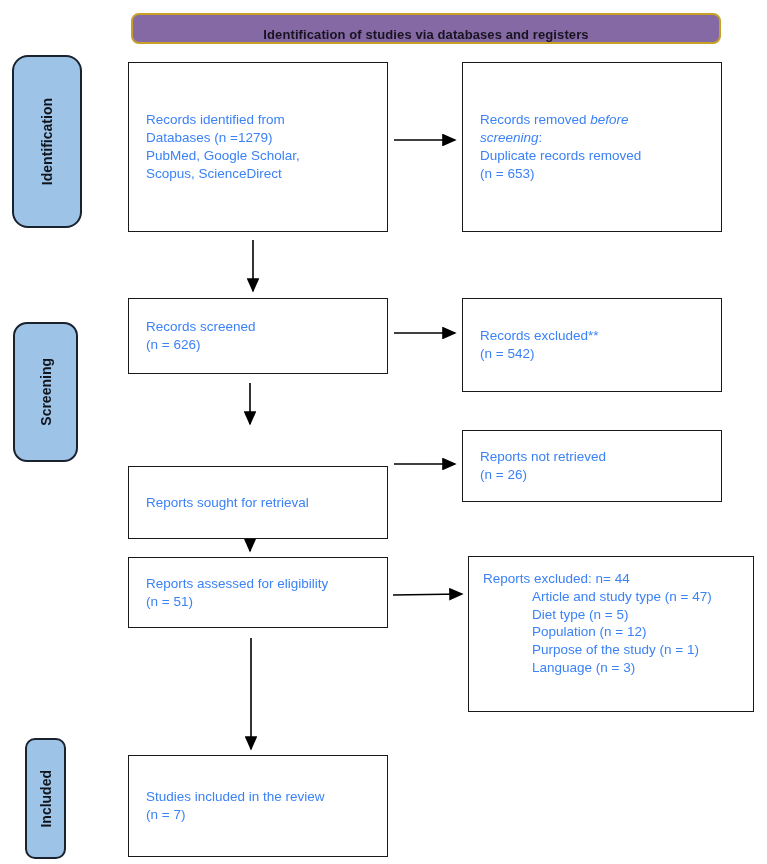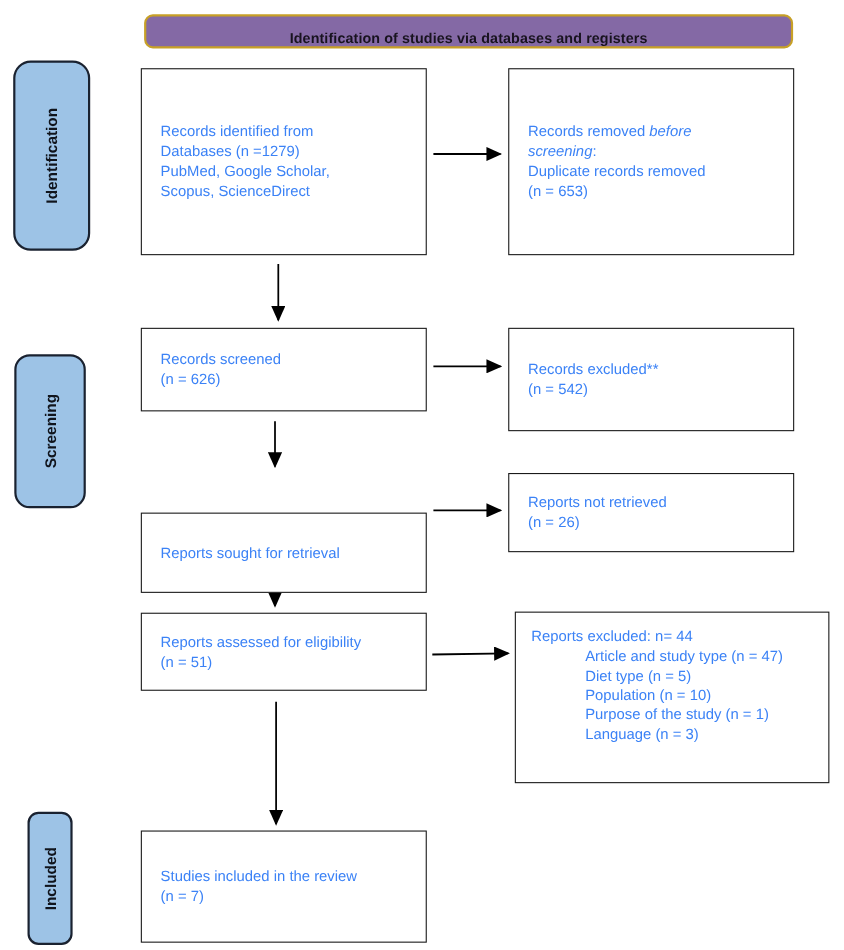--- a/index.html
+++ b/index.html
@@ -143,7 +143,7 @@
       <div class="reasons">
         <div>Article and study type (n = 47)</div>
         <div>Diet type (n = 5)</div>
-        <div>Population (n = 10)</div>
+        <div>Population (n = 12)</div>
         <div>Purpose of the study (n = 1)</div>
         <div>Language (n = 3)</div>
       </div>

